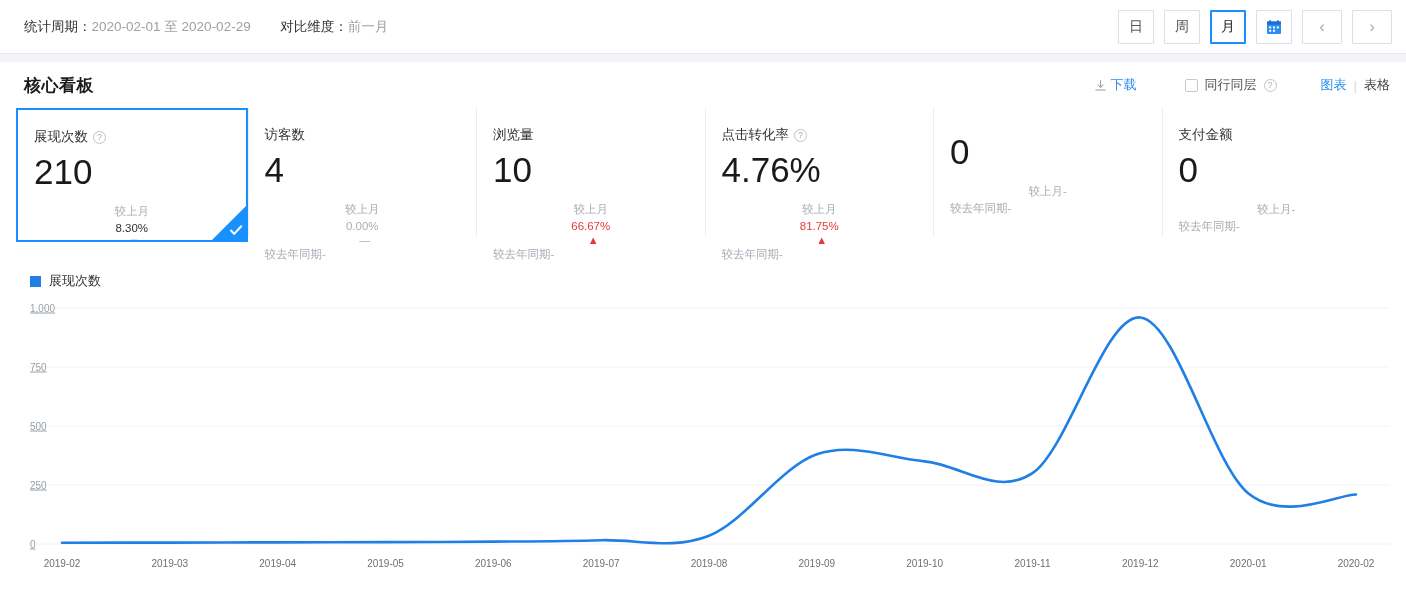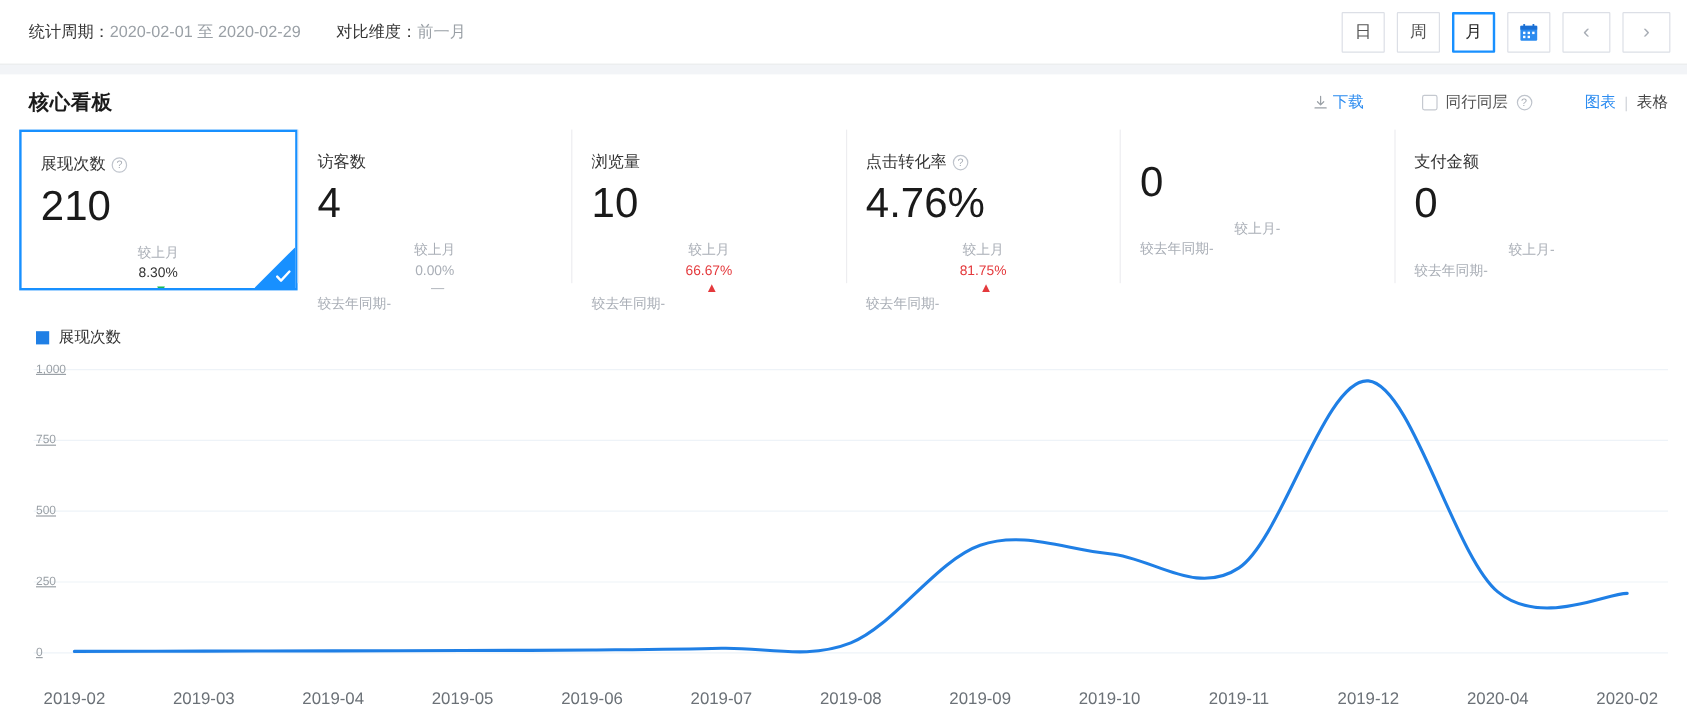--- a/index.html
+++ b/index.html
@@ -93,7 +93,7 @@
   .plot svg { display: block; width: 100%; height: 248px; }
   .ytick { position: absolute; left: 14px; font-size: 10px; color: #9aa0a6; transform: translateY(-50%); text-decoration: underline; }
   .xlabels { position: relative; height: 28px; margin-top: 2px; }
-  .xlabel { position: absolute; font-size: 14px; color: #6b7177; transform: translateX(-50%); top: 22px; white-space: nowrap; }
+  .xlabel { position: absolute; font-size: 10px; color: #6b7177; transform: translateX(-50%); top: 6px; white-space: nowrap; }
 </style>
 </head>
 <body>

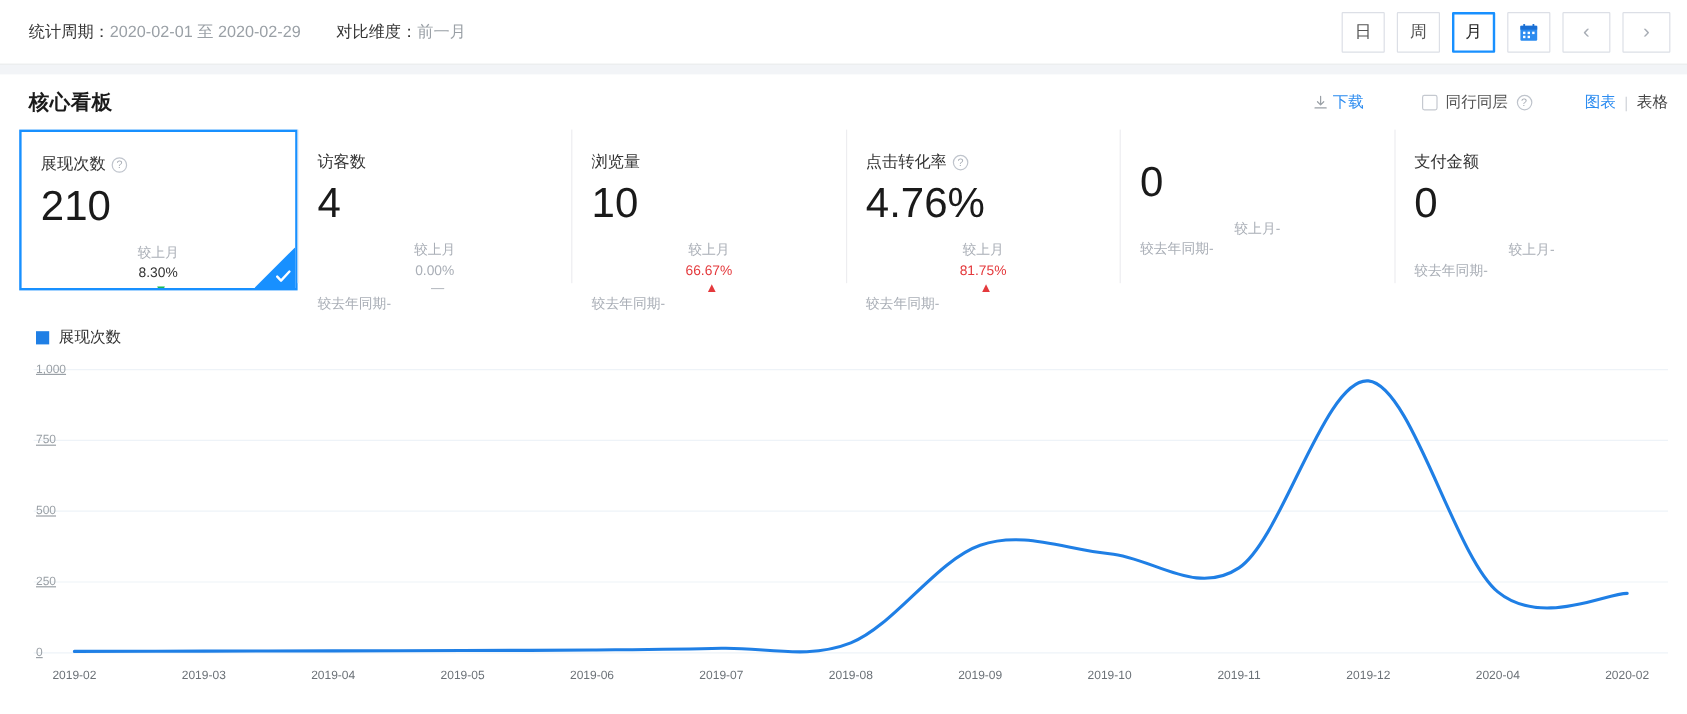--- a/index.html
+++ b/index.html
@@ -277,7 +277,7 @@
         <div class="xlabel" style="left: 908.667px;">2019-10</div>
         <div class="xlabel" style="left: 1016.5px;">2019-11</div>
         <div class="xlabel" style="left: 1124.33px;">2019-12</div>
-        <div class="xlabel" style="left: 1232.17px;">2020-04</div>
+        <div class="xlabel" style="left: 1232.17px;">2020-01</div>
         <div class="xlabel" style="left: 1340px;">2020-02</div>
       </div>
   </div>

